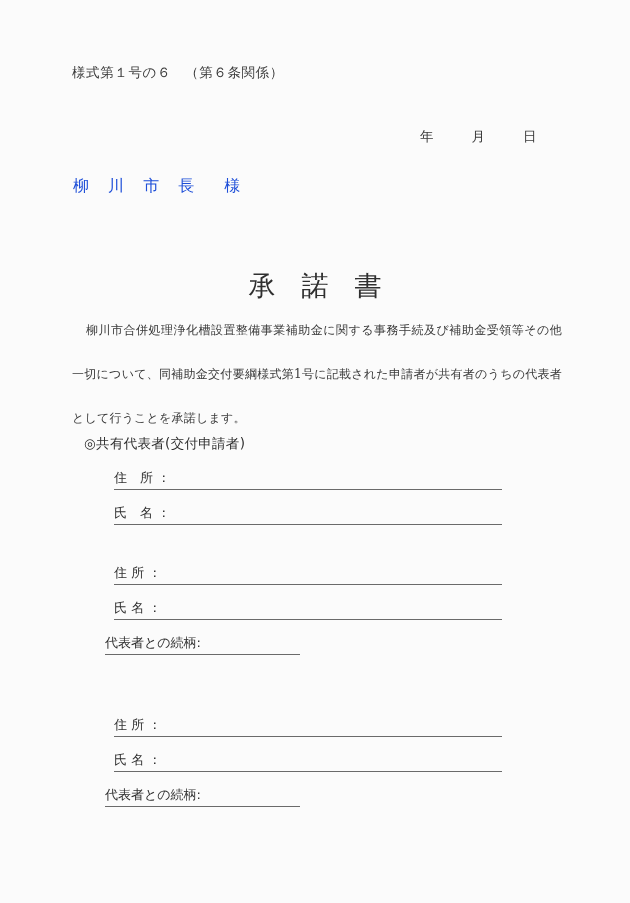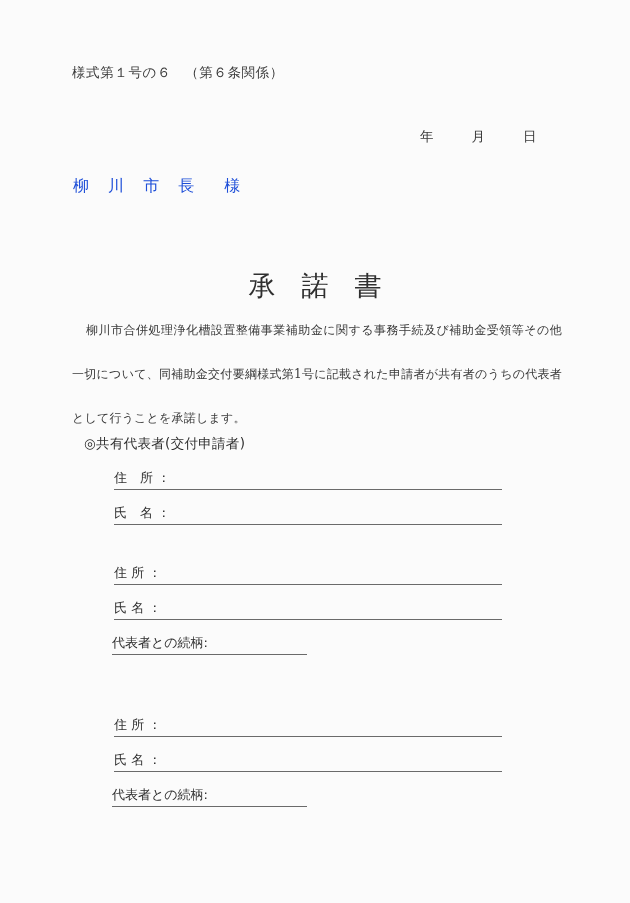--- a/index.html
+++ b/index.html
@@ -130,7 +130,7 @@
   
   .row-wide { width: 388px; margin-left: 30px; }
   
-  .row-short { width: 195px; margin-left: 28px; }
+  .row-short { width: 195px; margin-left: 21px; }
 
   .sec1 { top: 435px; }
   .sec2 { top: 548px; }

